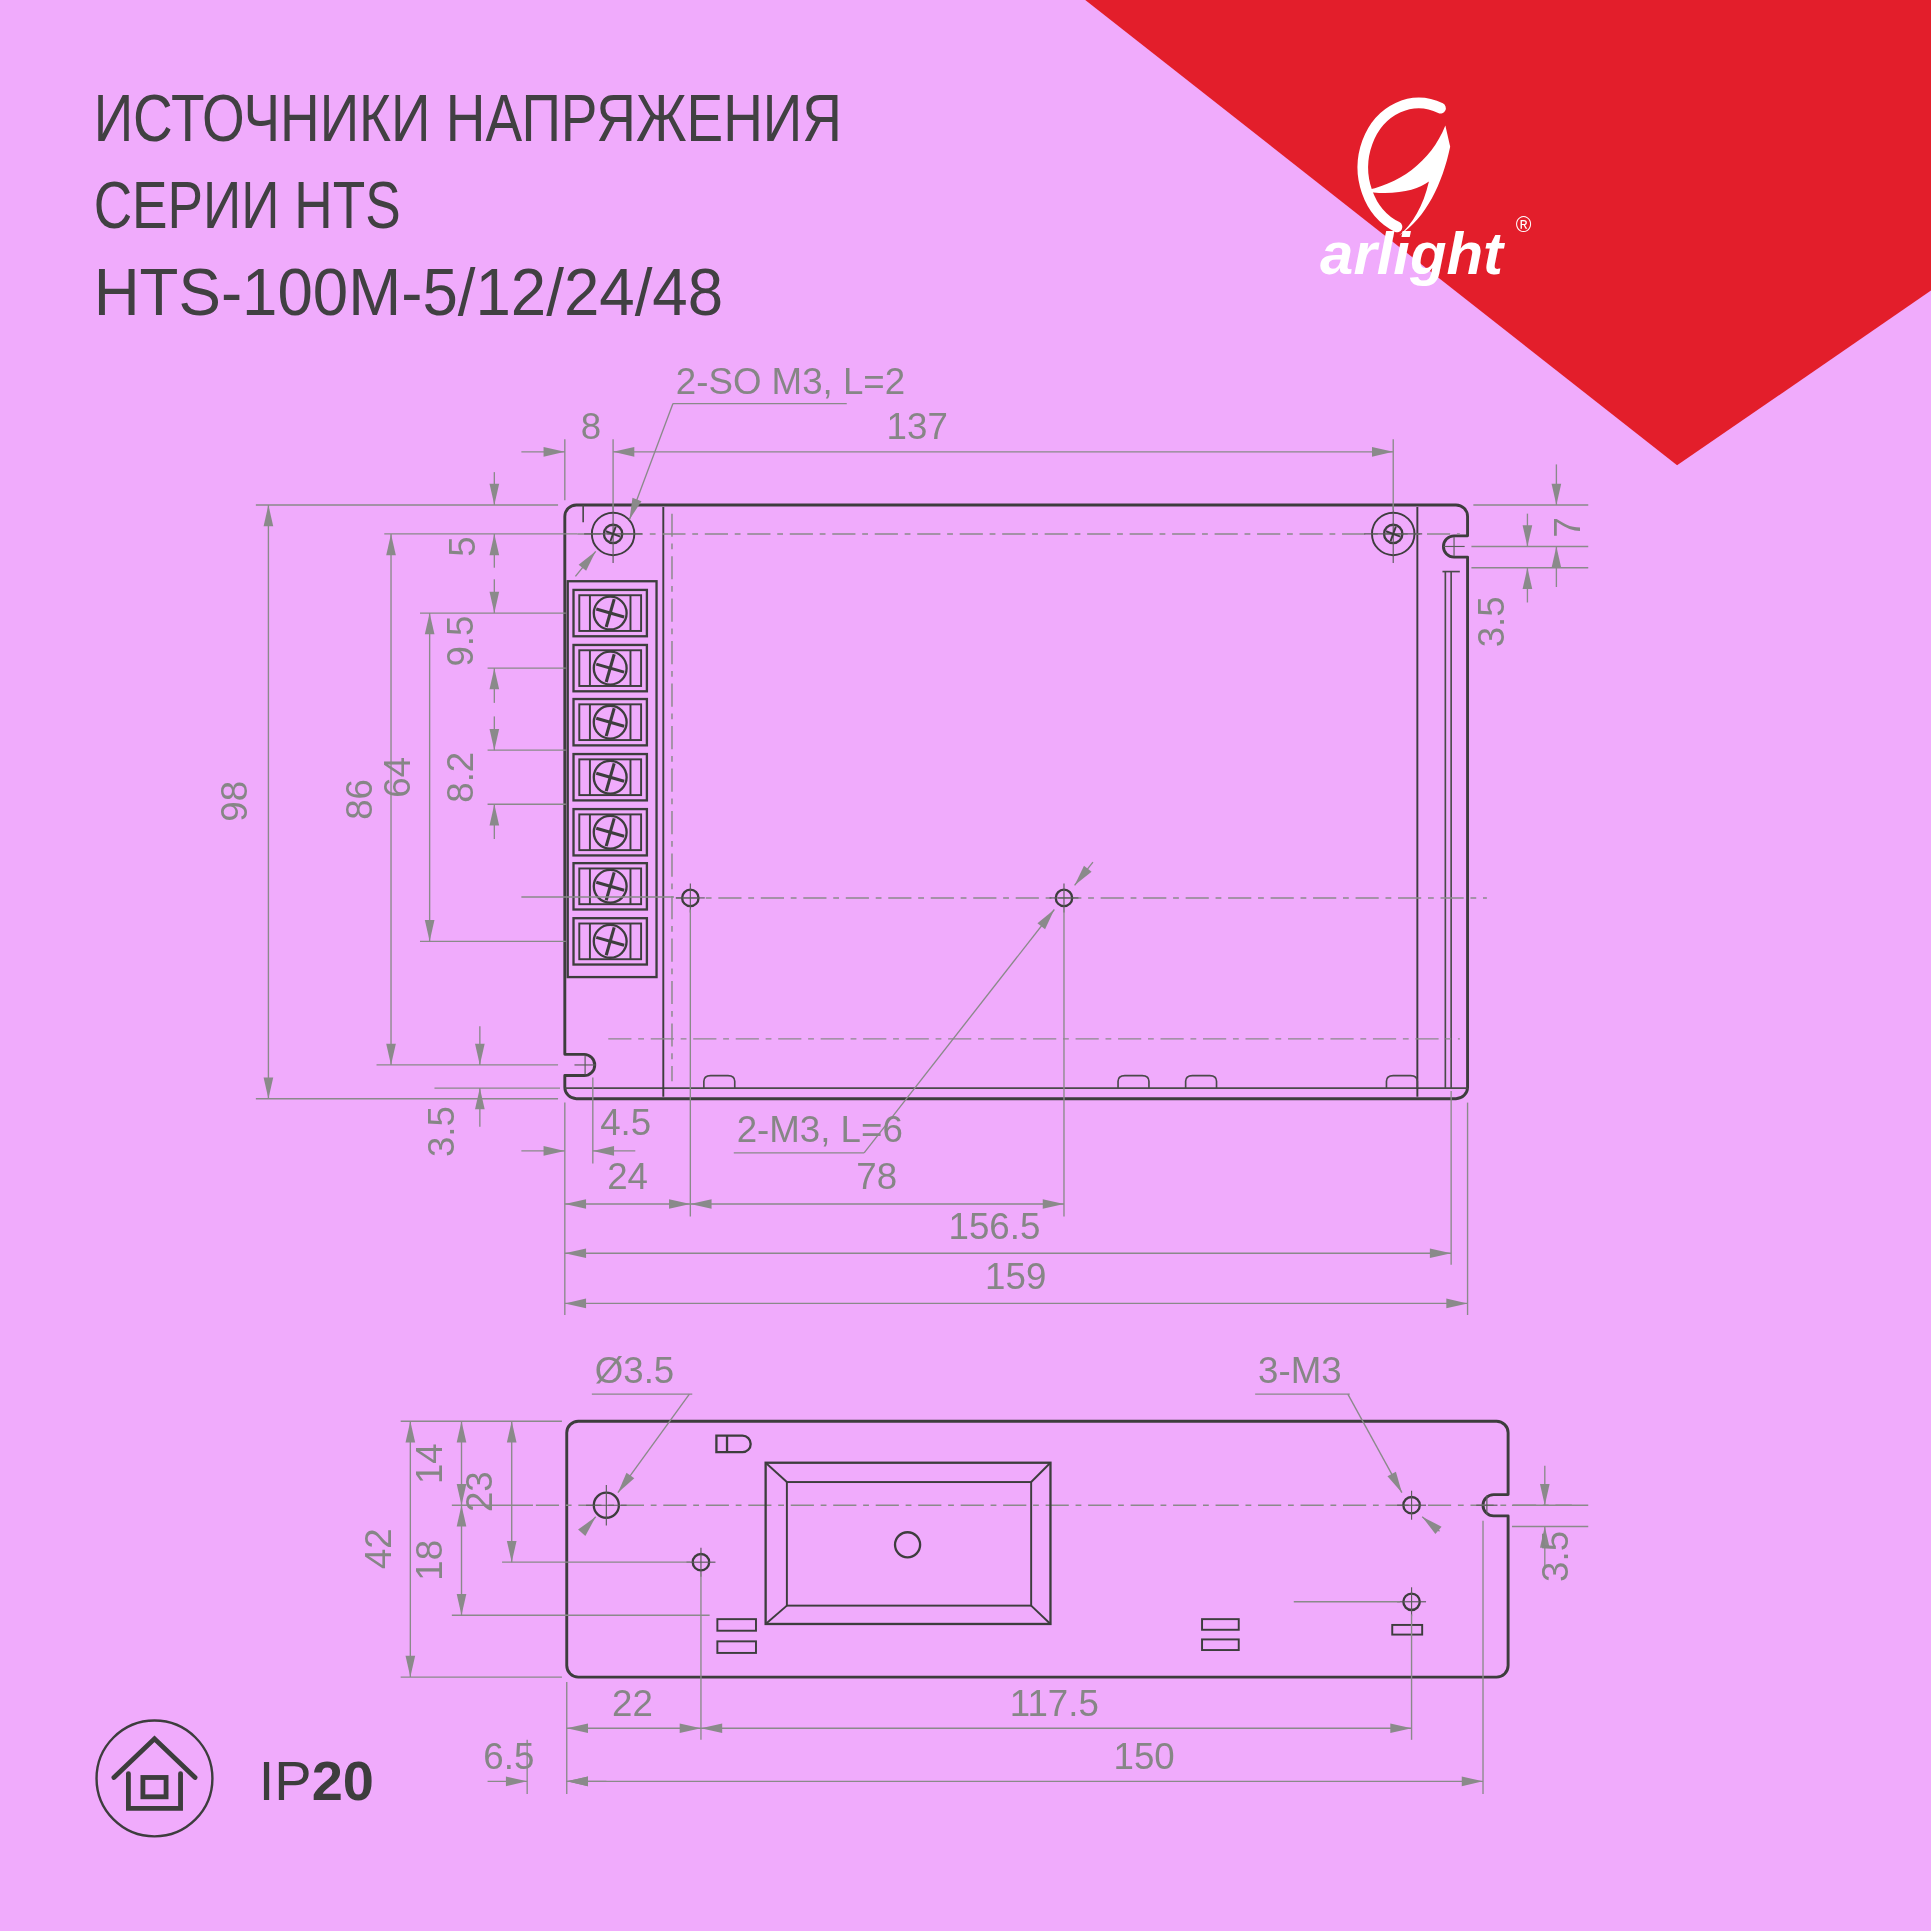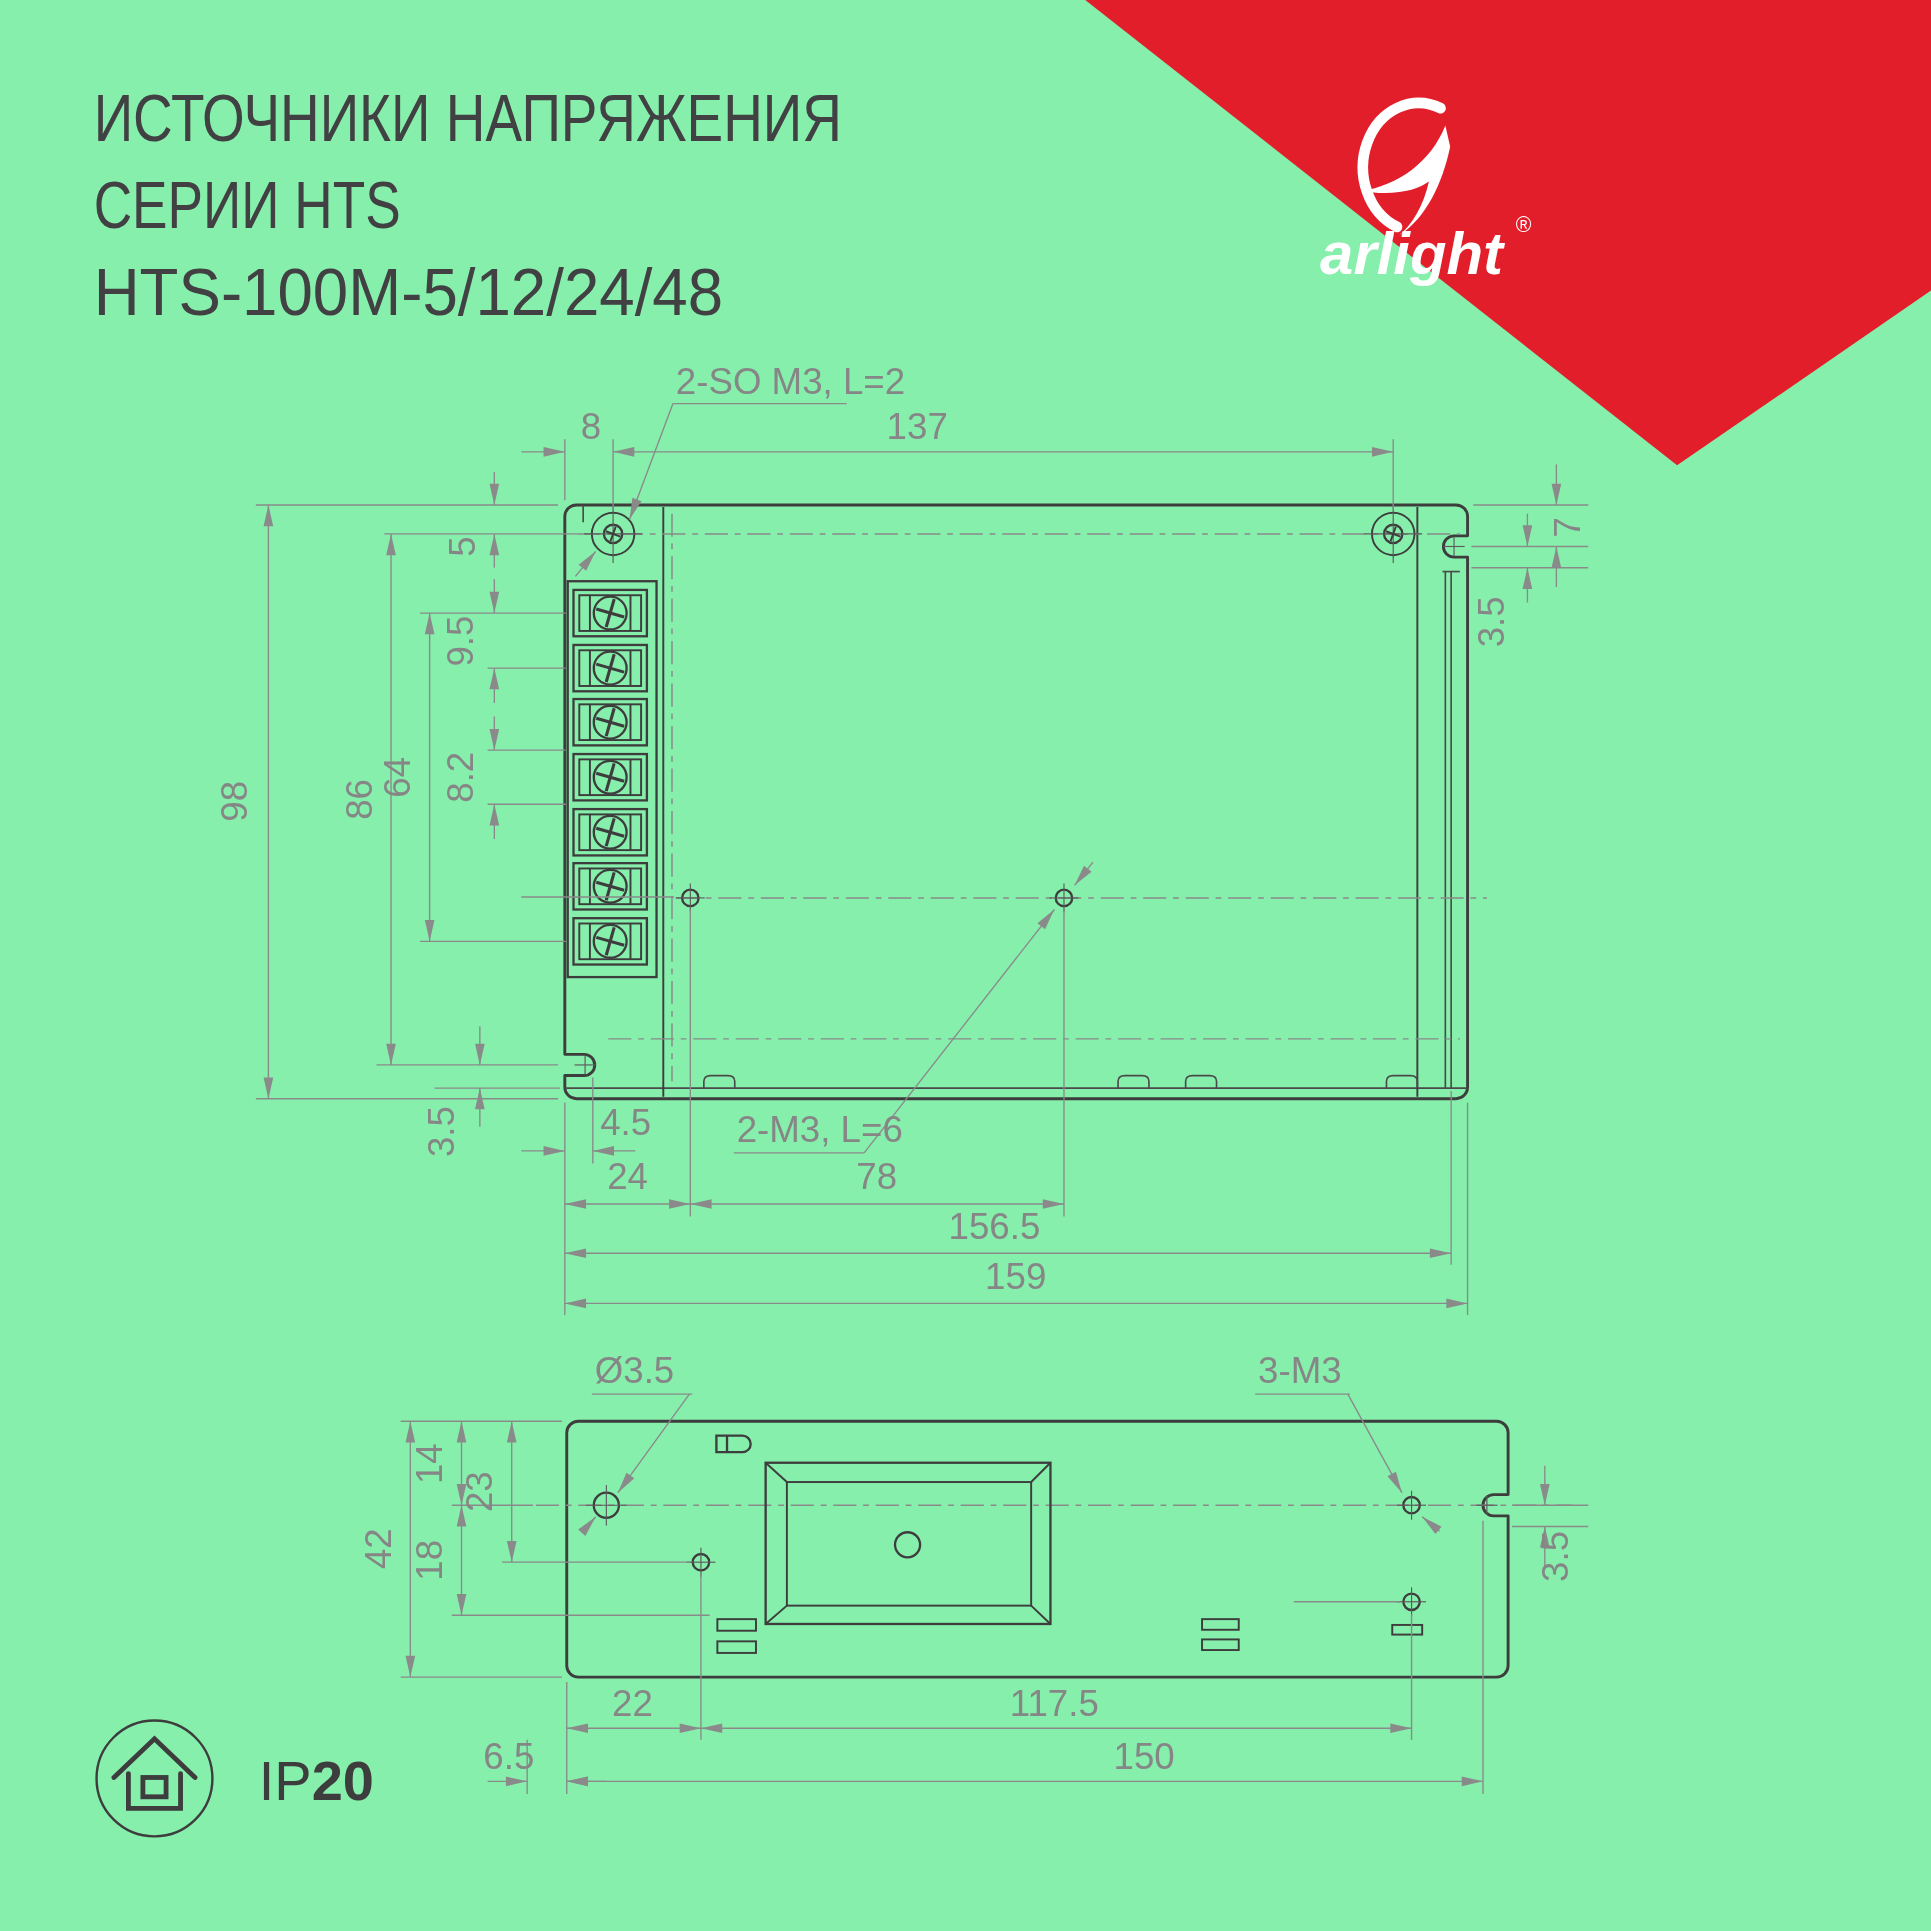--- a/index.html
+++ b/index.html
@@ -3,7 +3,7 @@
 <meta charset="utf-8">
 <style>
   html,body{margin:0;padding:0;background:#fff;}
-  #stage{position:relative;width:1931px;height:1931px;background:#86efac;overflow:hidden;}
+  #stage{position:relative;width:1931px;height:1931px;background:#f0abfc;overflow:hidden;}
   svg{position:absolute;left:0;top:0;}
   text{font-family:"Liberation Sans", sans-serif;}
   .dt{fill:#868686;font-size:38px;}

